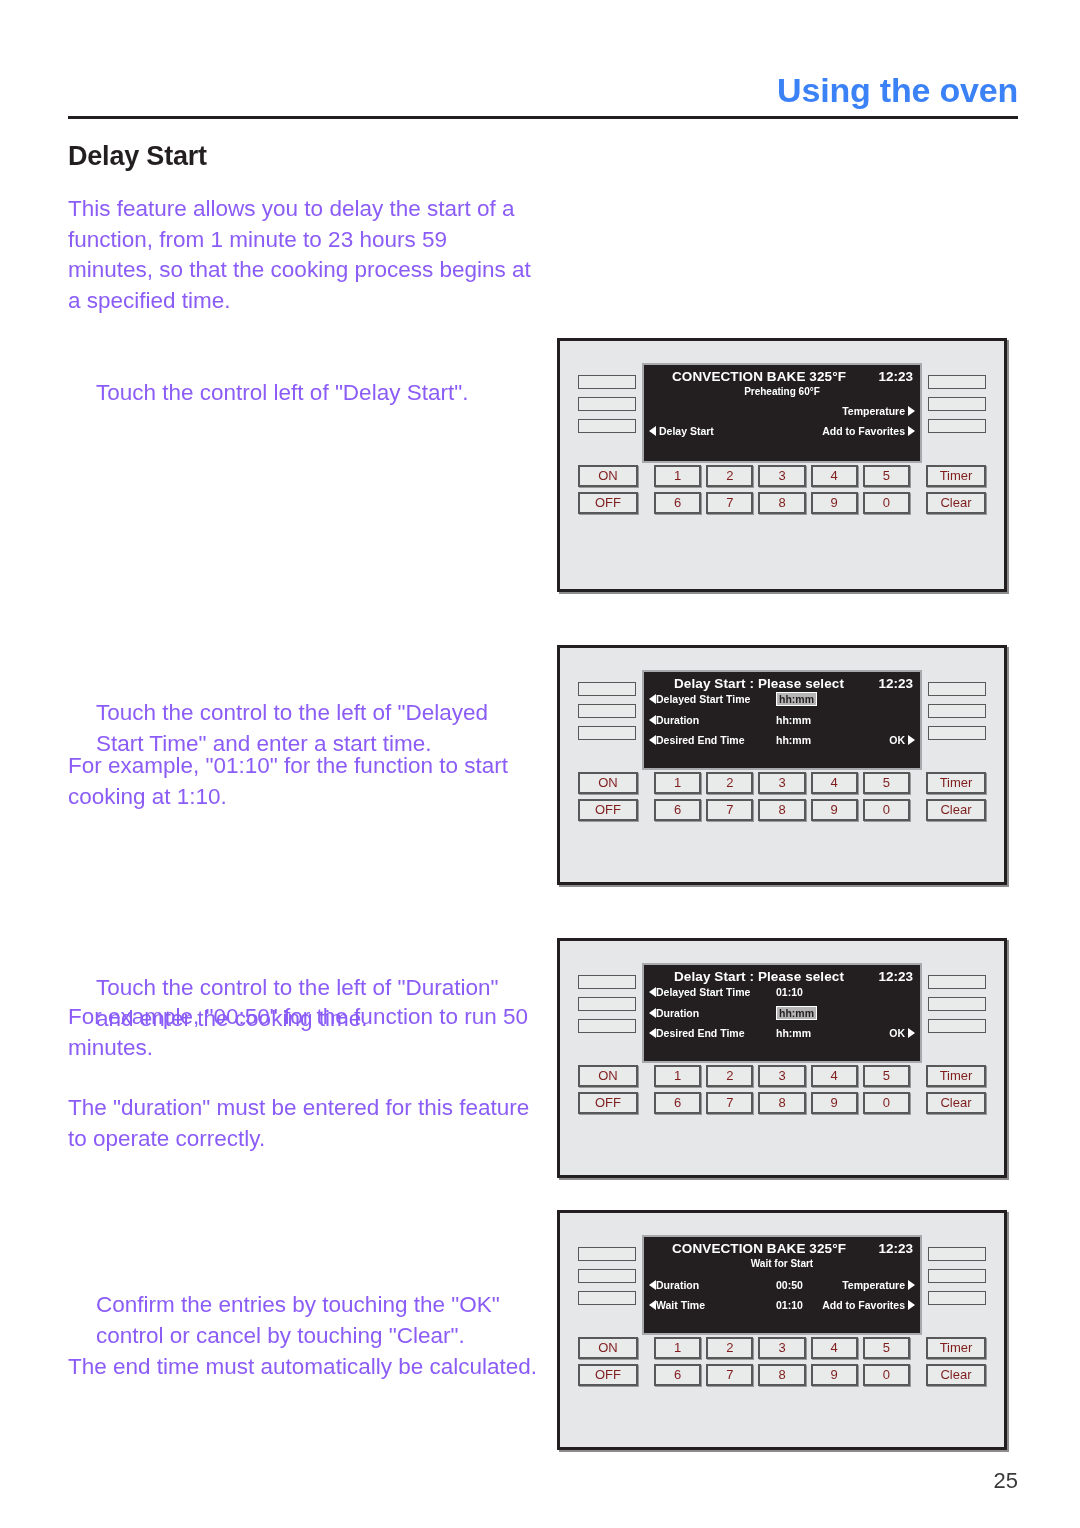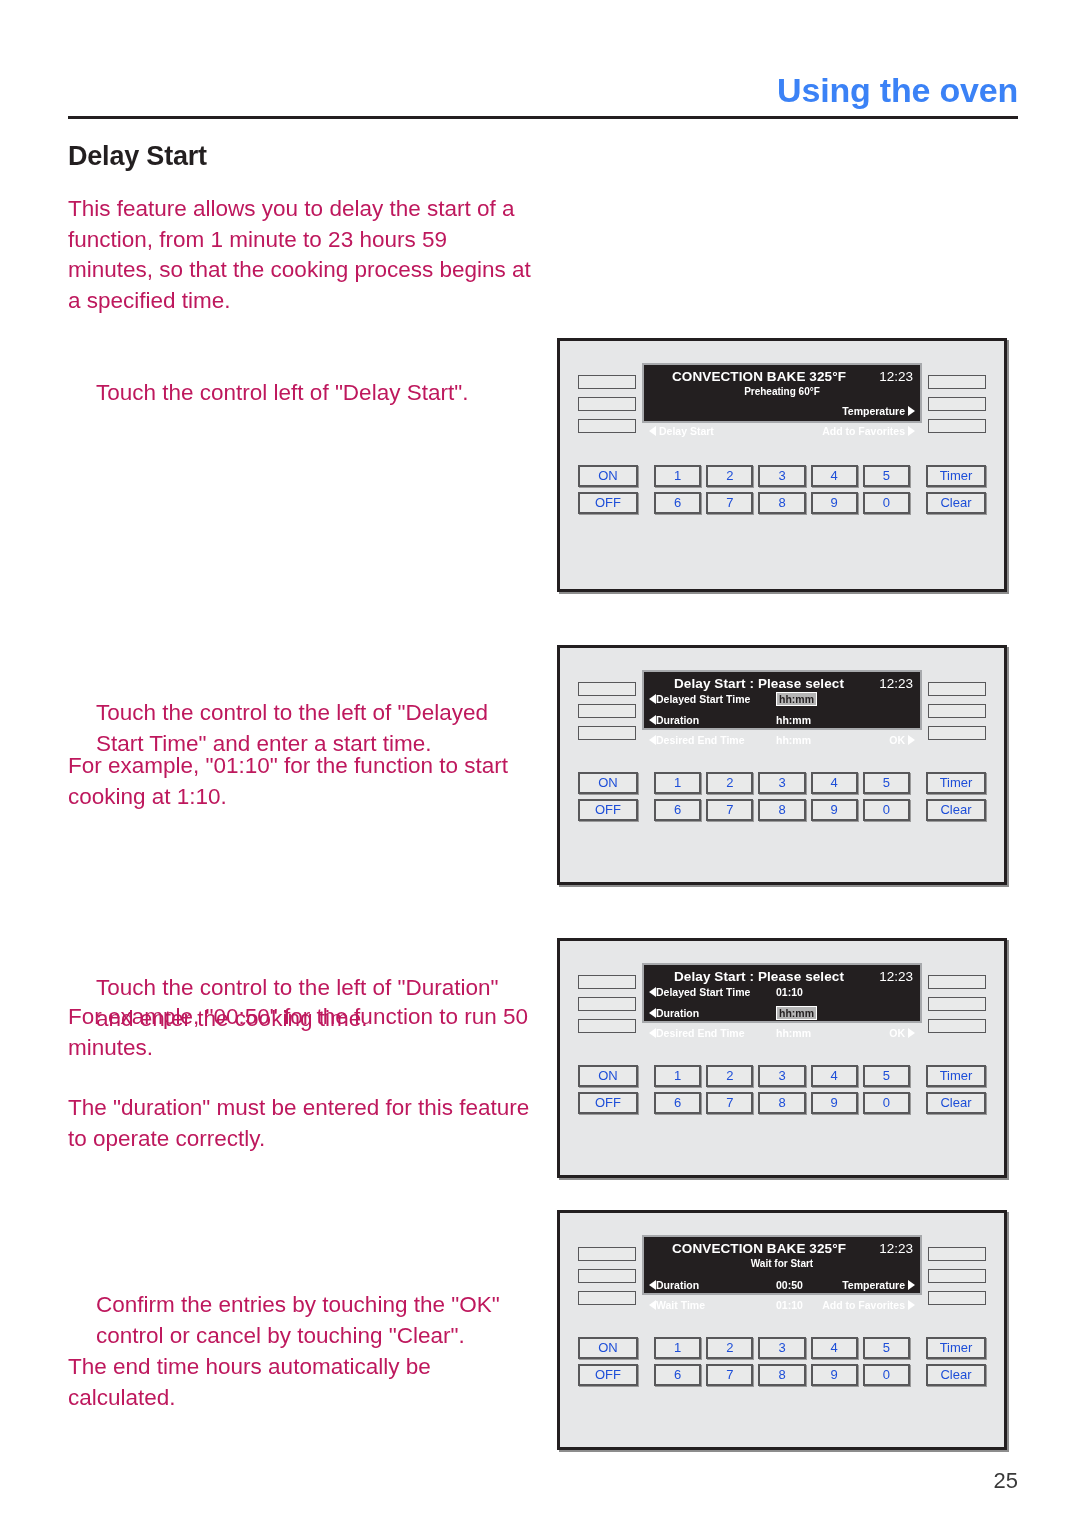--- a/index.html
+++ b/index.html
@@ -61,7 +61,7 @@
     width: 470px;
     font-size: 22.5px;
     line-height: 30.5px;
-    color: #be185d;
+    color: #8b5cf6;
   }
   .para { margin: 0 0 0 0; }
   .para.indent { padding-left: 28px; margin-top: 48px; }

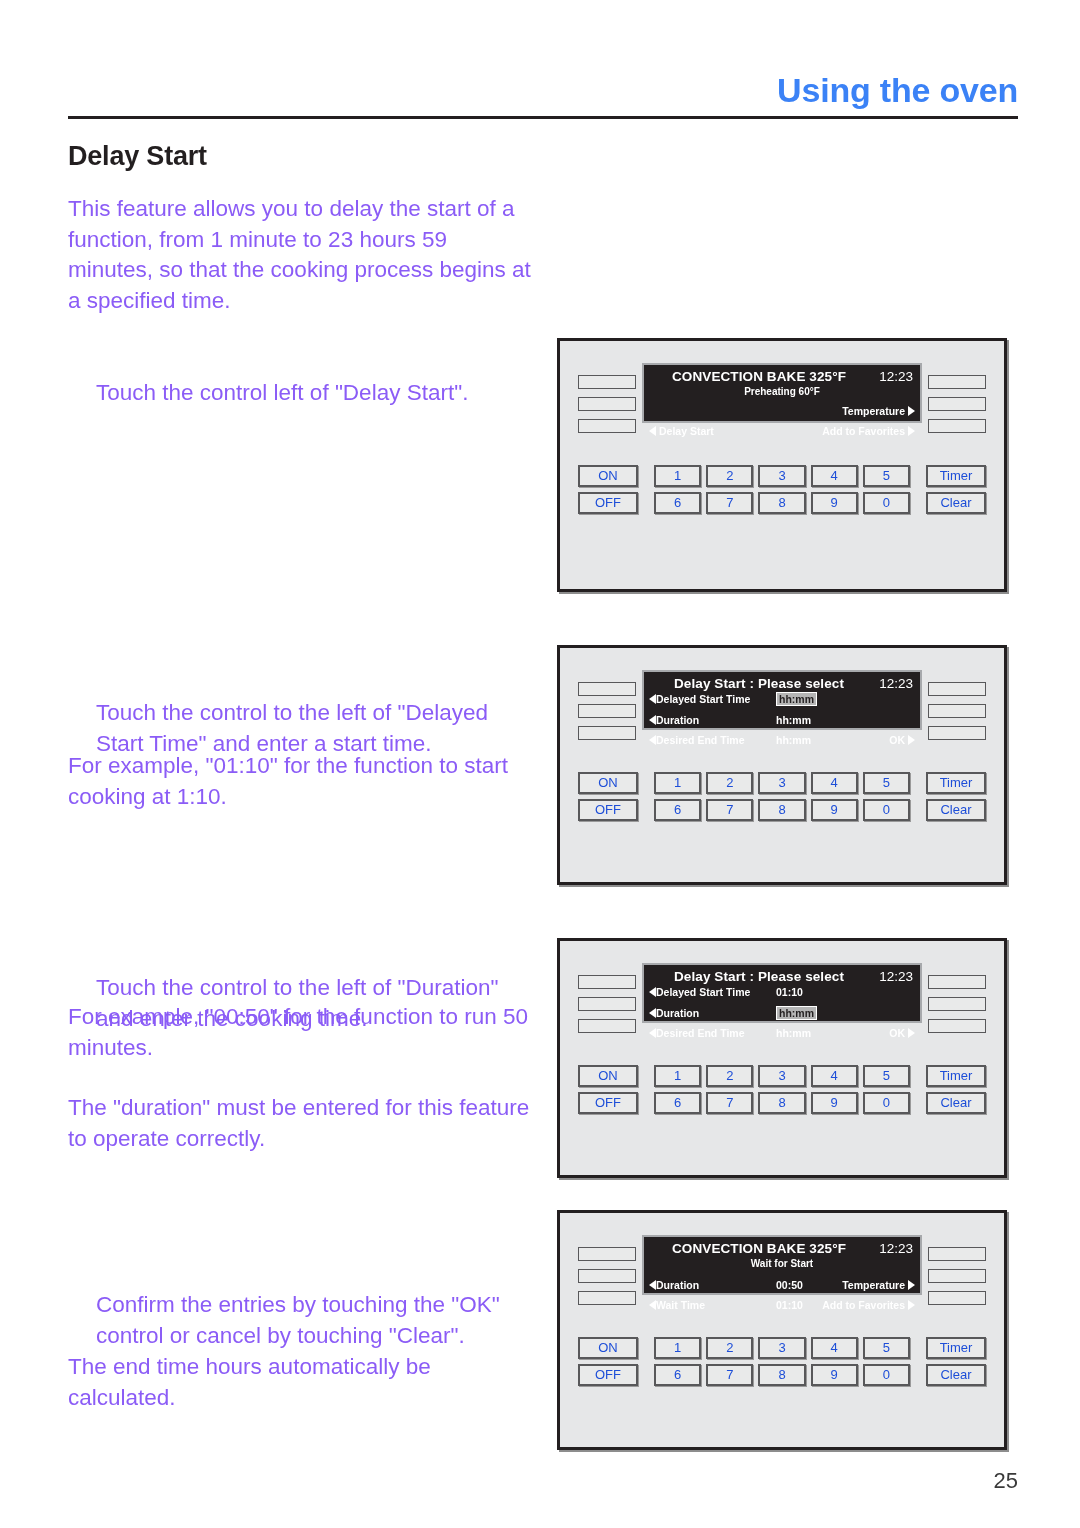--- a/index.html
+++ b/index.html
@@ -133,7 +133,7 @@
     left: 82px;
     right: 82px;
     top: 0;
-    height: 60px;
+    height: 100px;
     background: #231f20;
     border: 2px solid #a7a9ac;
     box-sizing: border-box;

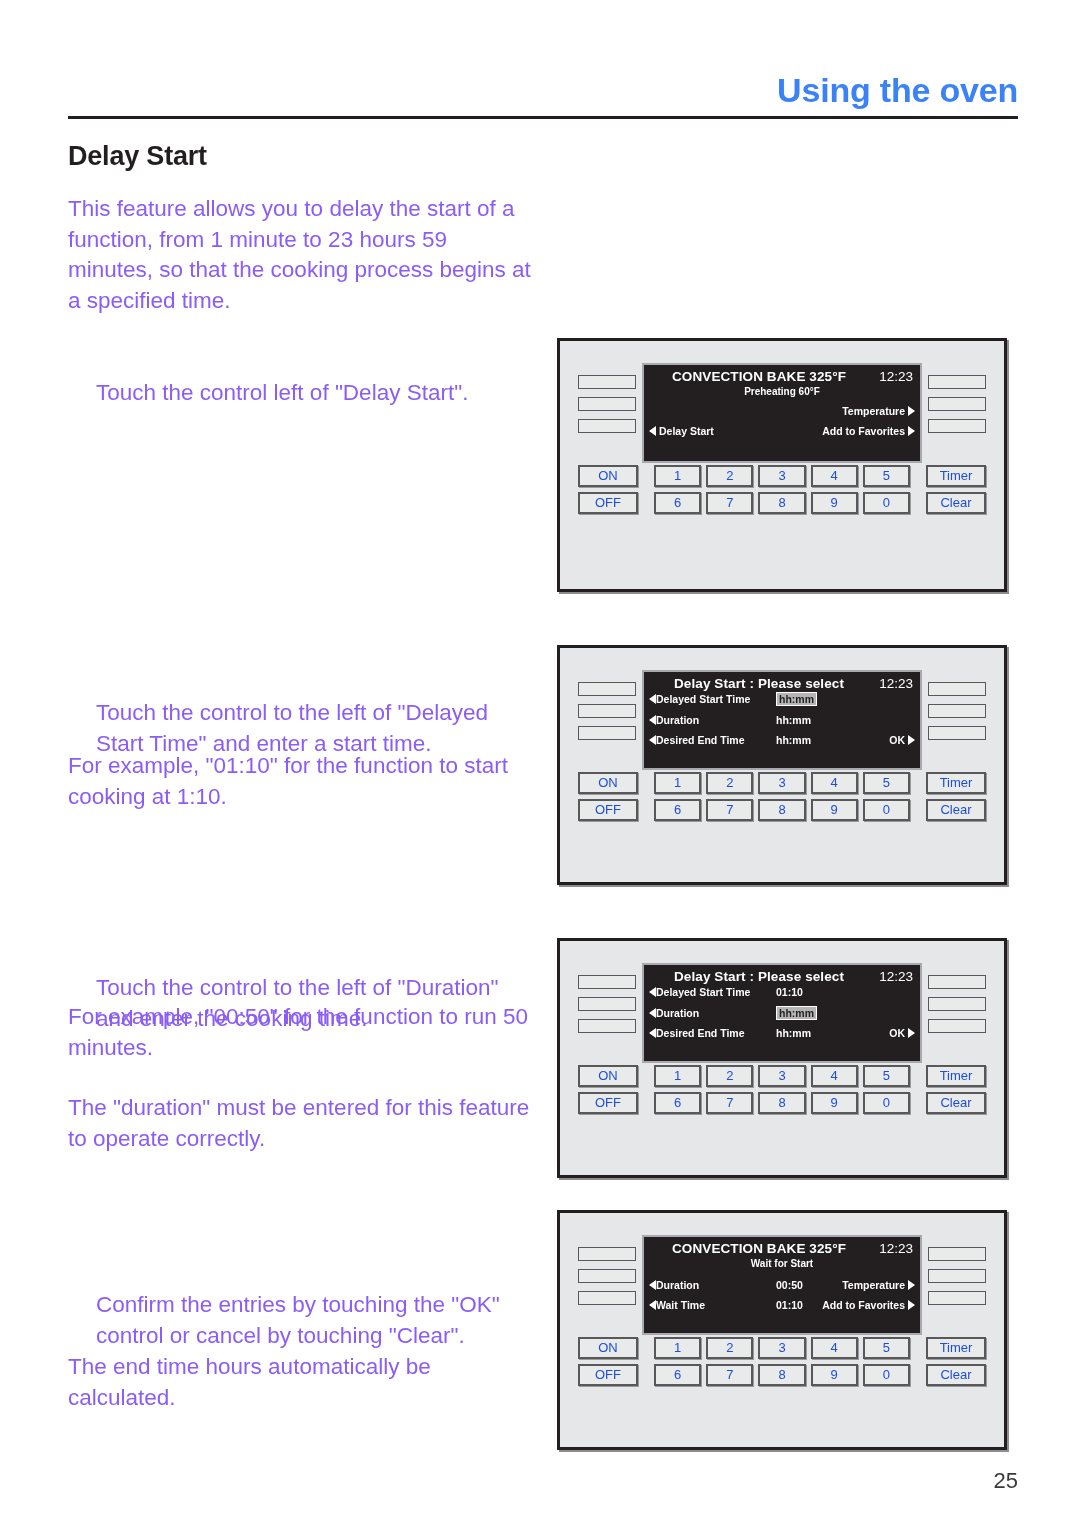--- a/index.html
+++ b/index.html
@@ -156,7 +156,7 @@
     top: 4px;
     right: 7px;
     font-size: 13.5px;
-    font-weight: normal;
+    font-weight: bold;
     text-align: right;
   }
   .lcd-sub {

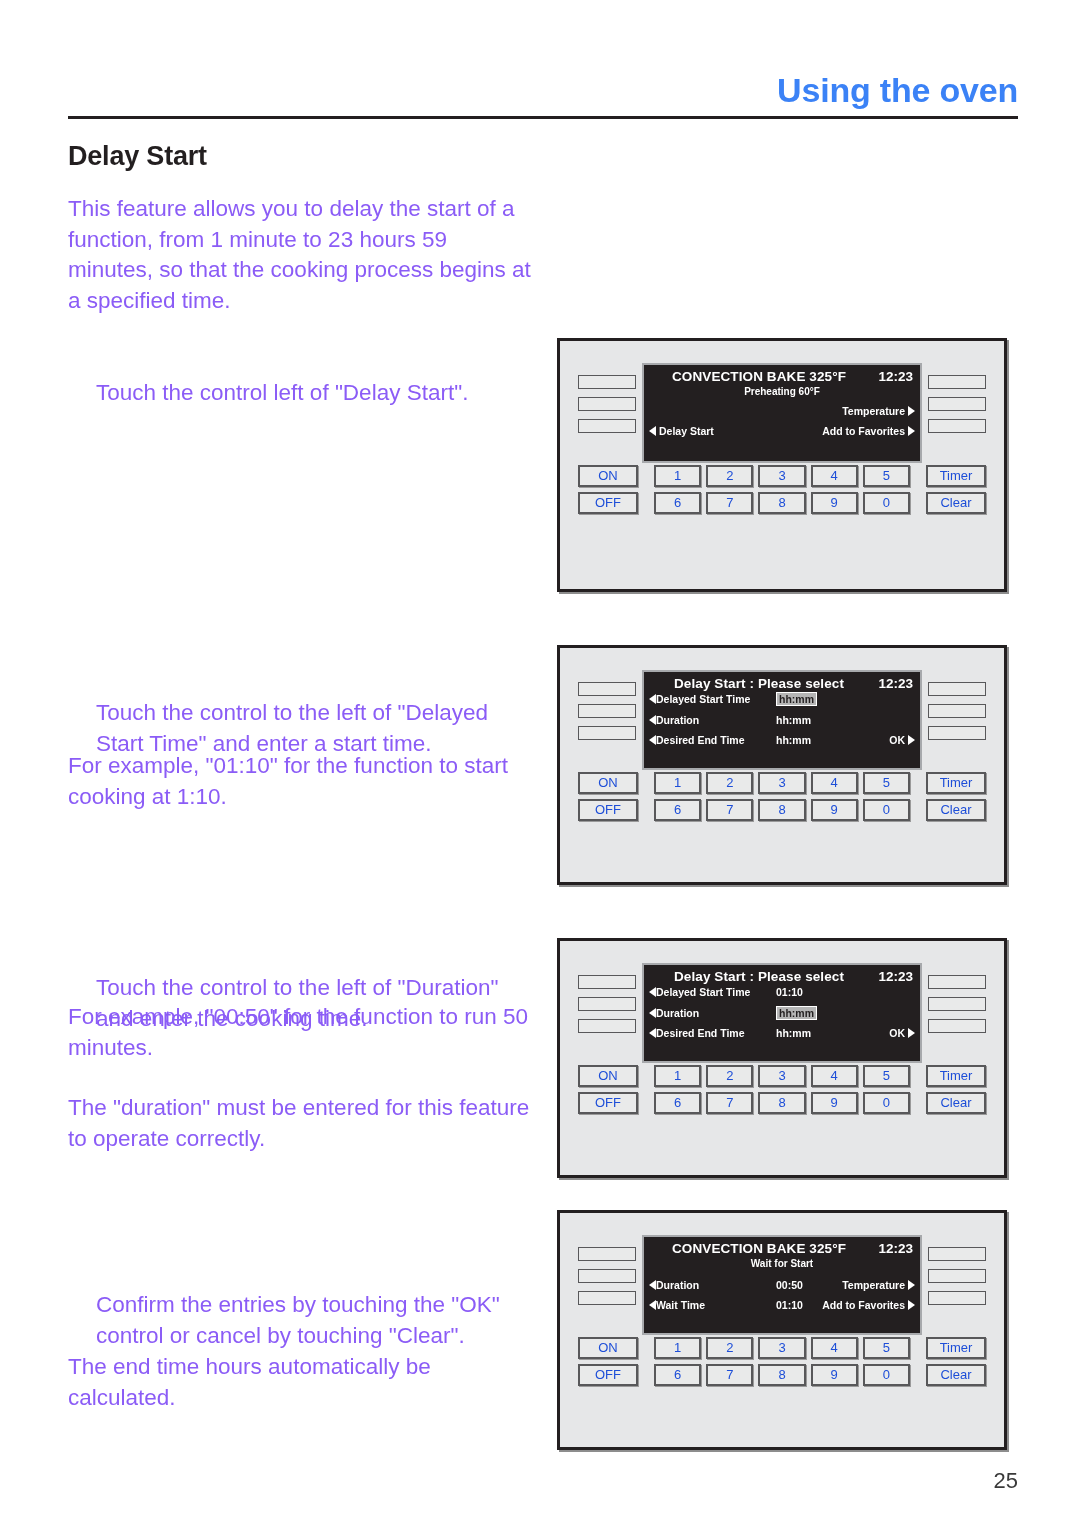--- a/index.html
+++ b/index.html
@@ -254,7 +254,7 @@
     box-sizing: border-box;
     font-size: 13px;
     font-weight: normal;
-    color: #1d4ed8;
+    color: #7f1d1d;
     text-align: center;
     line-height: 18px;
     height: 22px;

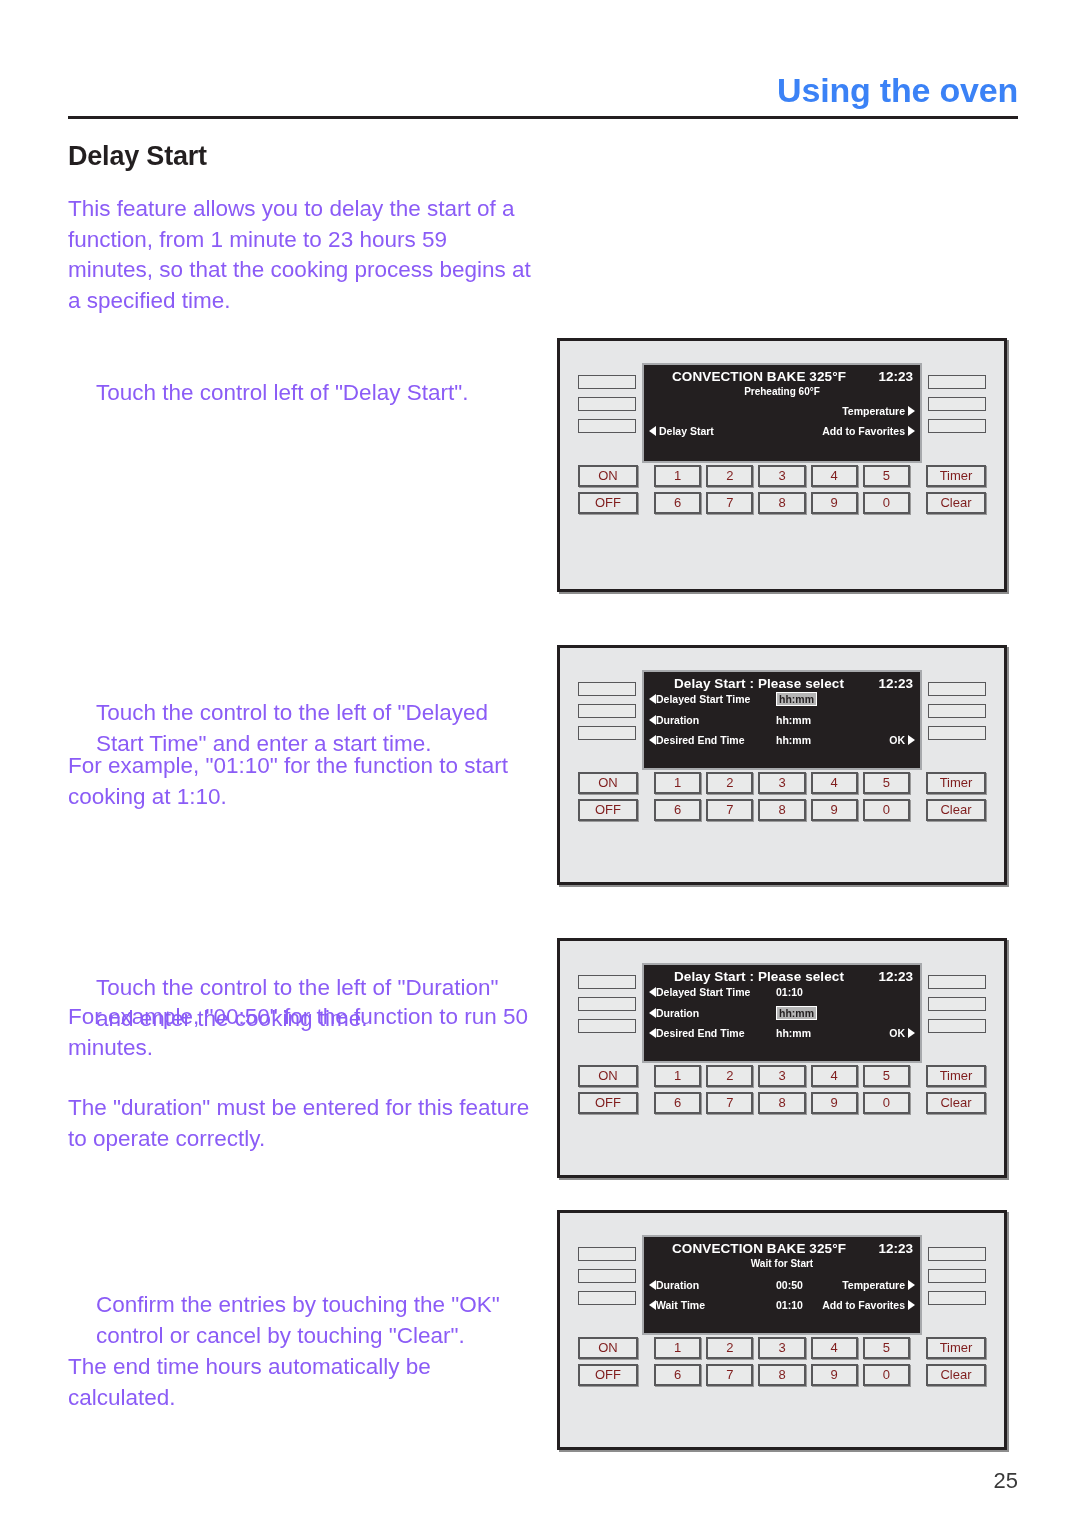--- a/index.html
+++ b/index.html
@@ -302,7 +302,7 @@
   <p class="para indent">Confirm the entries by touching the "OK" control or cancel by touching "Clear".</p>
 </div>
 <div class="text-col blk-4b">
-  <p class="para">The end time hours automatically be calculated.</p>
+  <p class="para">The end time must automatically be calculated.</p>
 </div>
 
 <div class="page-number">25</div>

